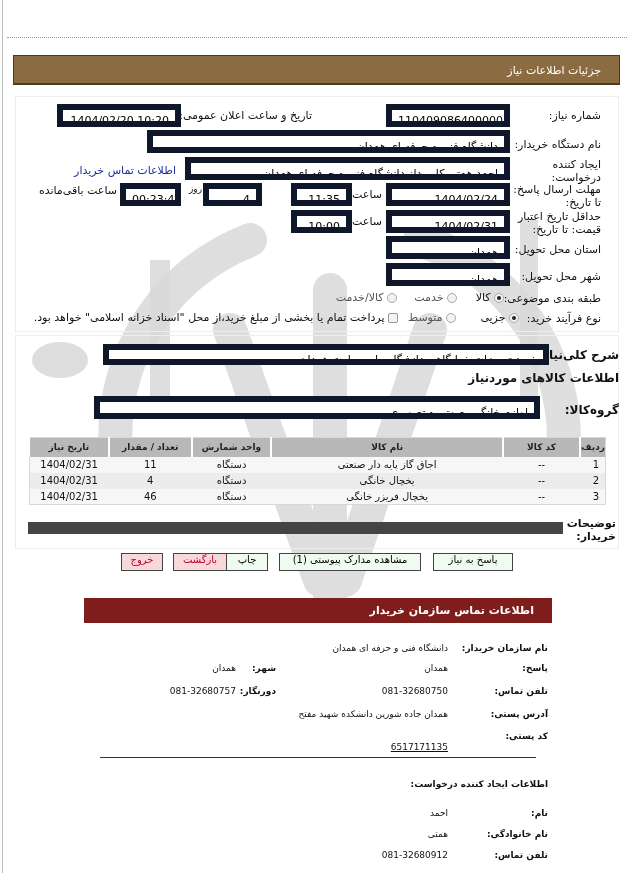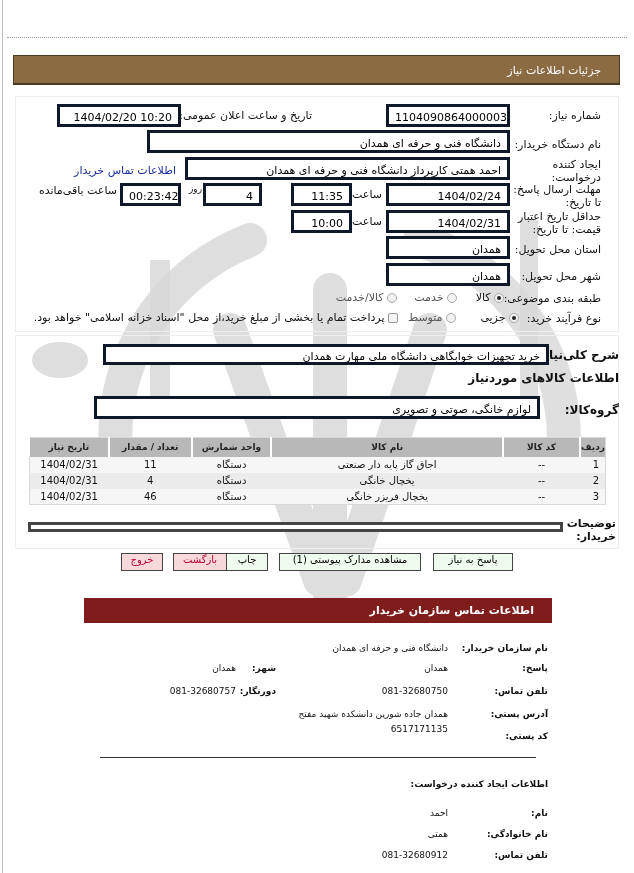--- a/index.html
+++ b/index.html
@@ -11,7 +11,7 @@
   .header-bar span { position: absolute; right: 18px; top: 8px; color: #fff; font-size: 11px; }
   .main-box { position: absolute; left: 15px; top: 96px; width: 604px; height: 236px; border: 1px solid #eeeeee; }
   .box2 { position: absolute; left: 15px; top: 335px; width: 604px; height: 214px; border: 1px solid #eeeeee; }
-  .fld { position: absolute; border: 3px solid #0f172a; background: #fff; height: 23px; font-size: 11px; line-height: 21px; padding: 0 6px; white-space: nowrap; overflow: hidden; }
+  .fld { position: absolute; border: 6px solid #0f172a; background: #fff; height: 23px; font-size: 11px; line-height: 21px; padding: 0 6px; white-space: nowrap; overflow: hidden; }
   .fld.ltr { direction: ltr; text-align: right; }
   .fld.rtl { direction: rtl; text-align: right; }
   .lbl { position: absolute; direction: rtl; text-align: right; font-size: 11px; color: #111; white-space: nowrap; }

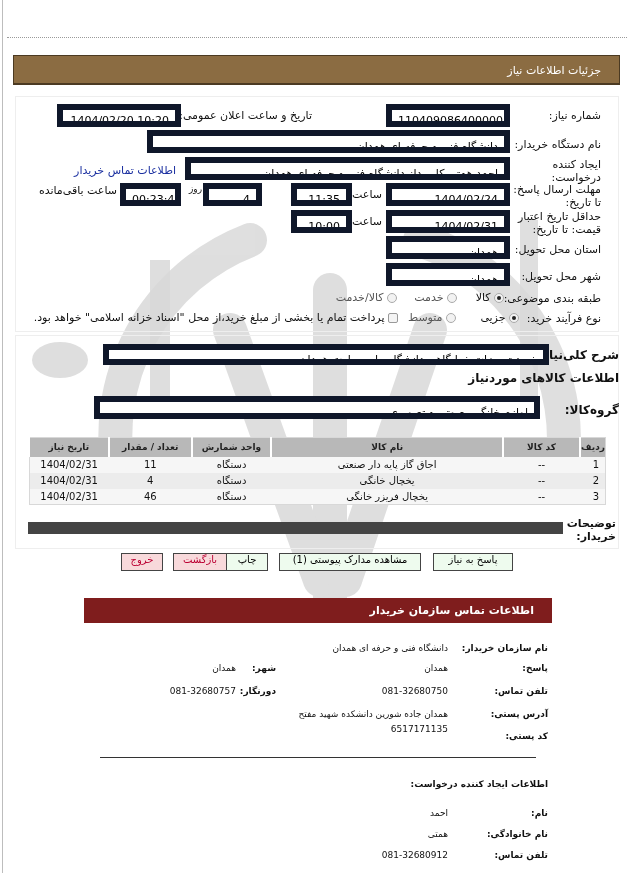--- a/index.html
+++ b/index.html
@@ -203,7 +203,7 @@
 <div class="ci" style="right:186px; top:709px;">همدان جاده شورین دانشکده شهید مفتح</div>
 
 <div class="ci k" style="right:86px; top:731px;">کد پستی:</div>
-<div class="ci" style="right:186px; top:724px;">6517171135</div>
+<div class="ci" style="right:186px; top:742px;text-decoration:underline;">6517171135</div>
 
 <div class="hr"></div>
 

